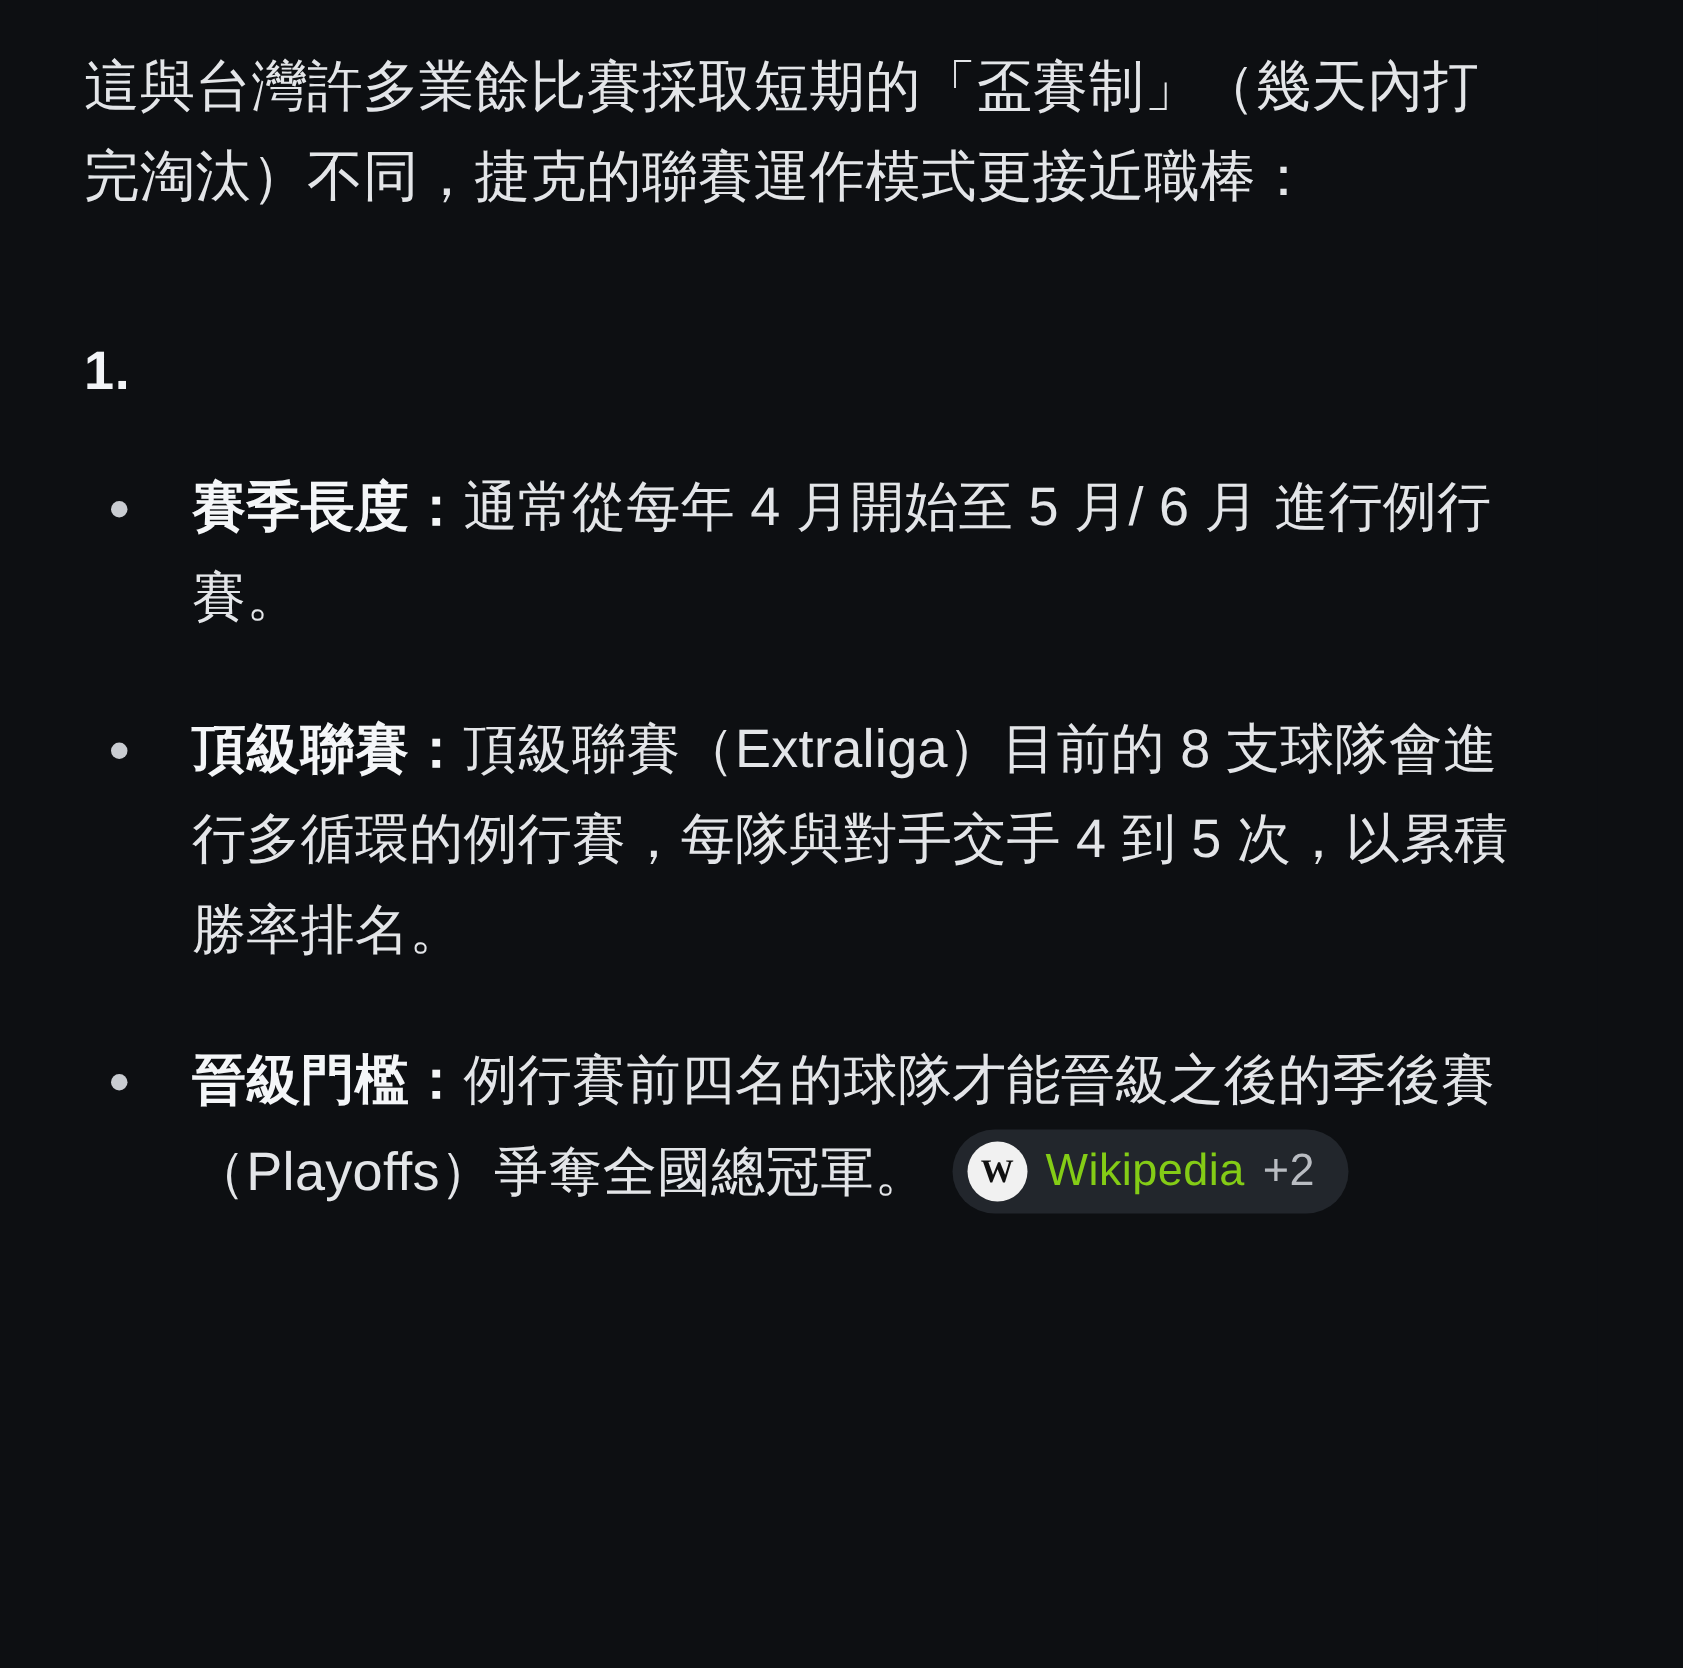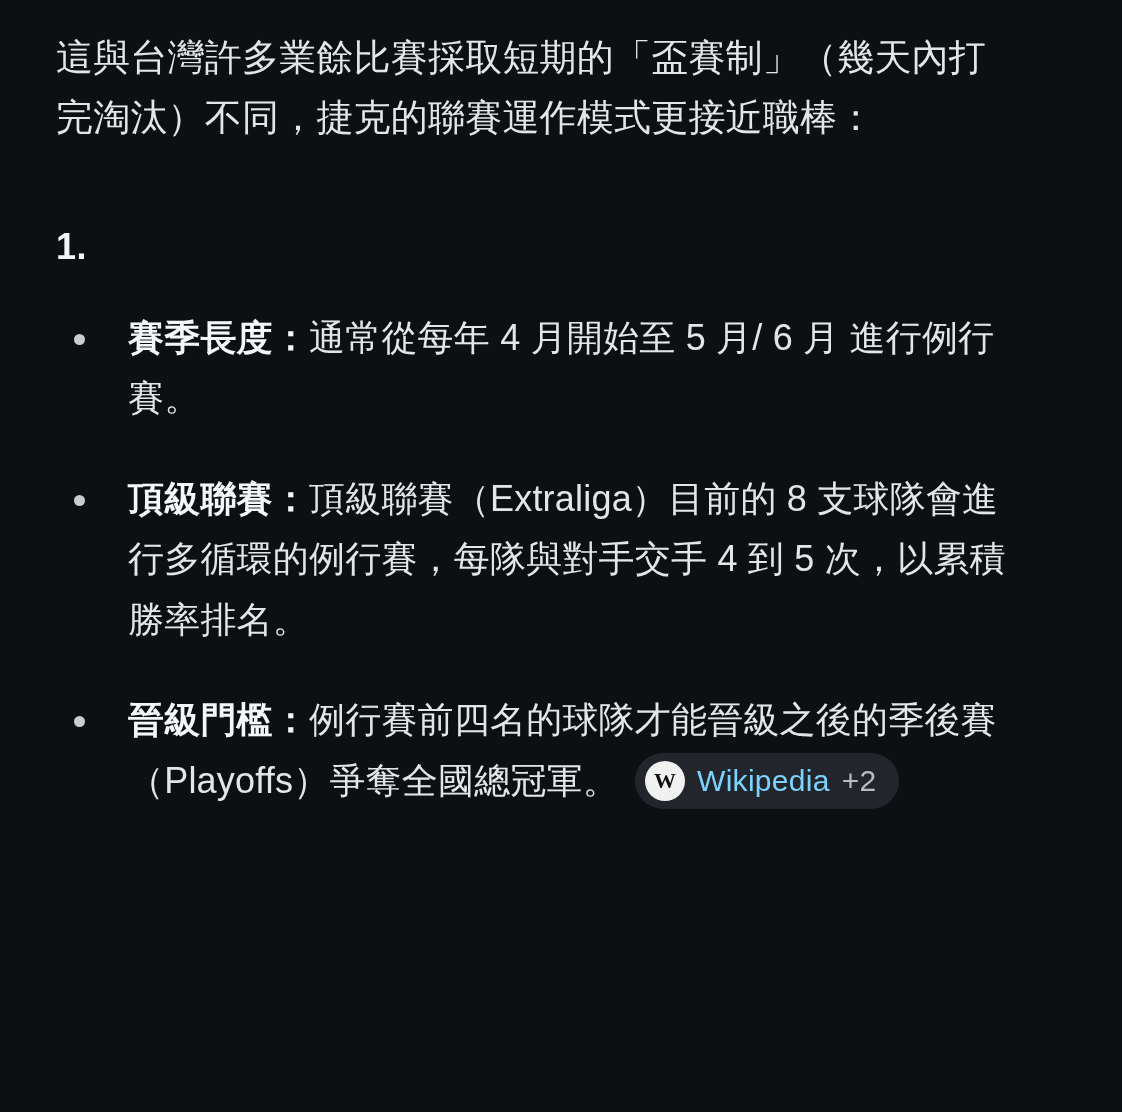--- a/index.html
+++ b/index.html
@@ -110,7 +110,7 @@
   }
   .cite-label {
     font-size: 30px;
-    color: #7dd3fc;
+    color: #84cc16;
     letter-spacing: 0.3px;
   }
   .cite-count {

